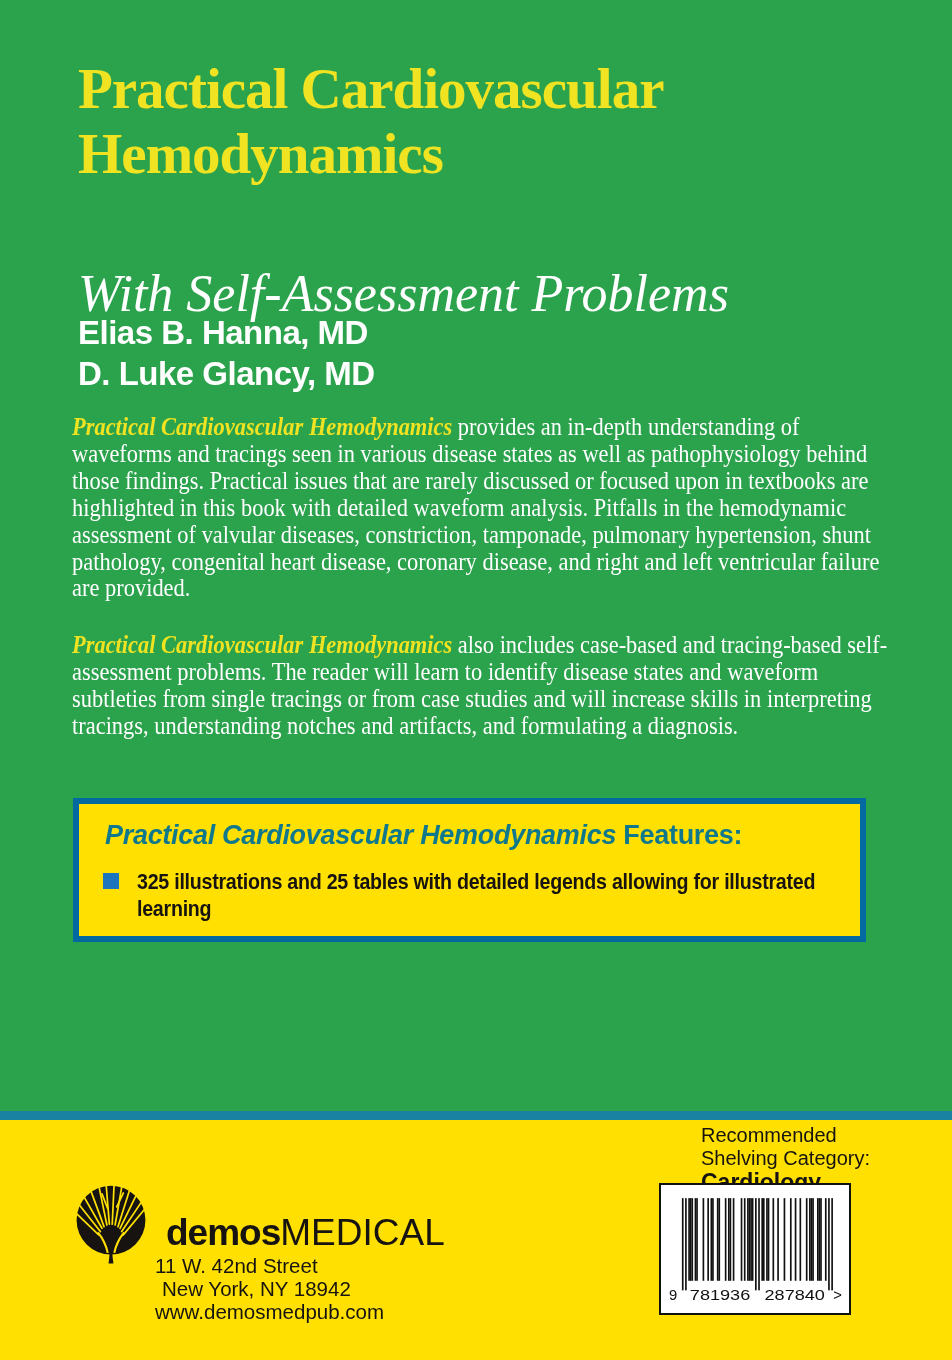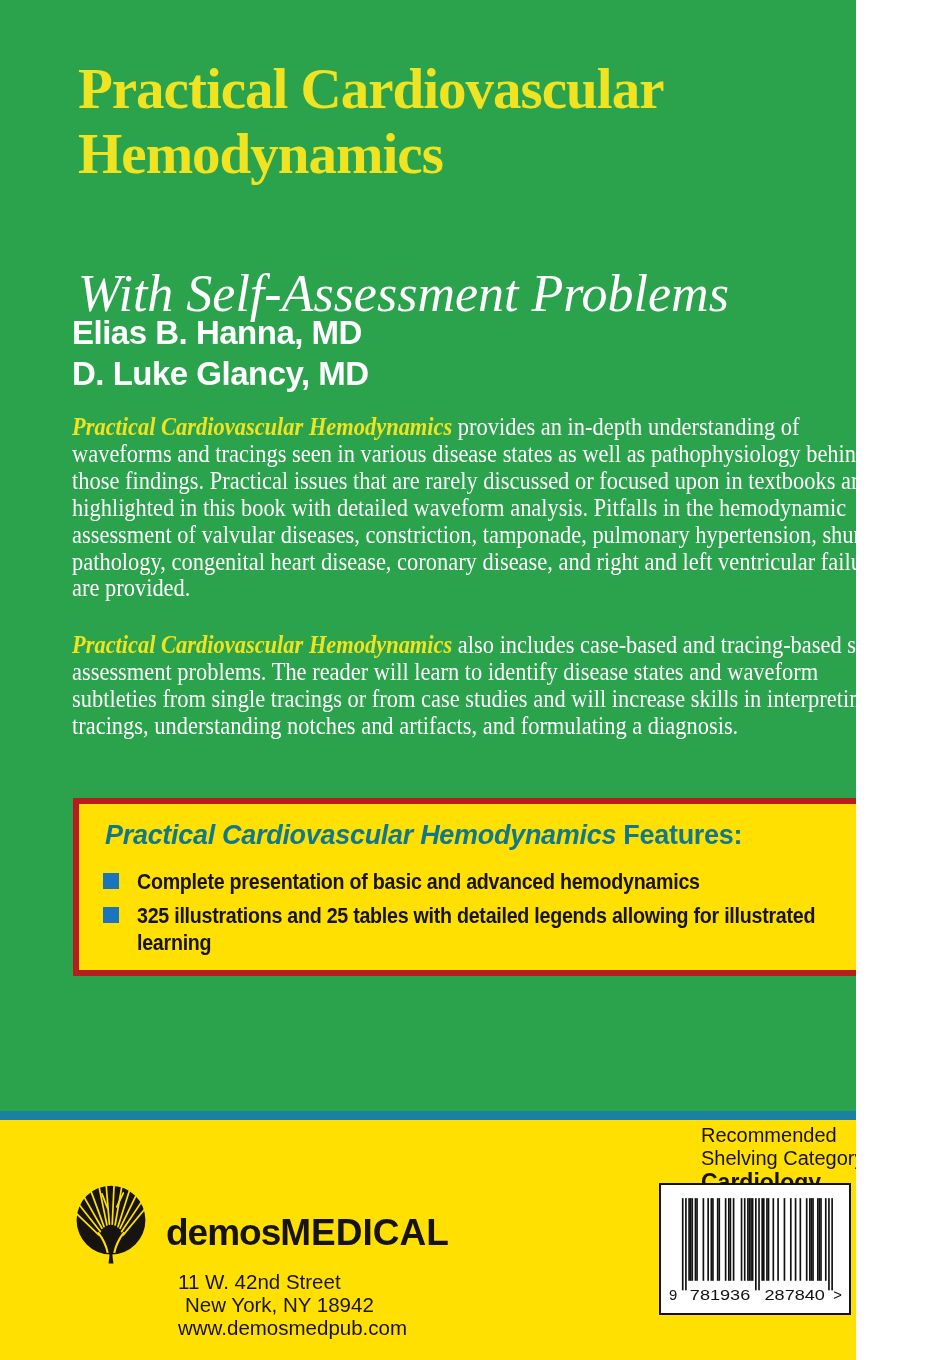--- a/index.html
+++ b/index.html
@@ -3,7 +3,7 @@
 <meta charset="utf-8">
 <style>
   html,body{margin:0;padding:0;background:#fff;}
-  .cover{position:relative;width:856px;height:1360px;background:#2BA24C;overflow:hidden;
+  .cover{position:relative;width:952px;height:1360px;background:#2BA24C;overflow:hidden;
          font-family:"Liberation Serif",serif;}
 
   

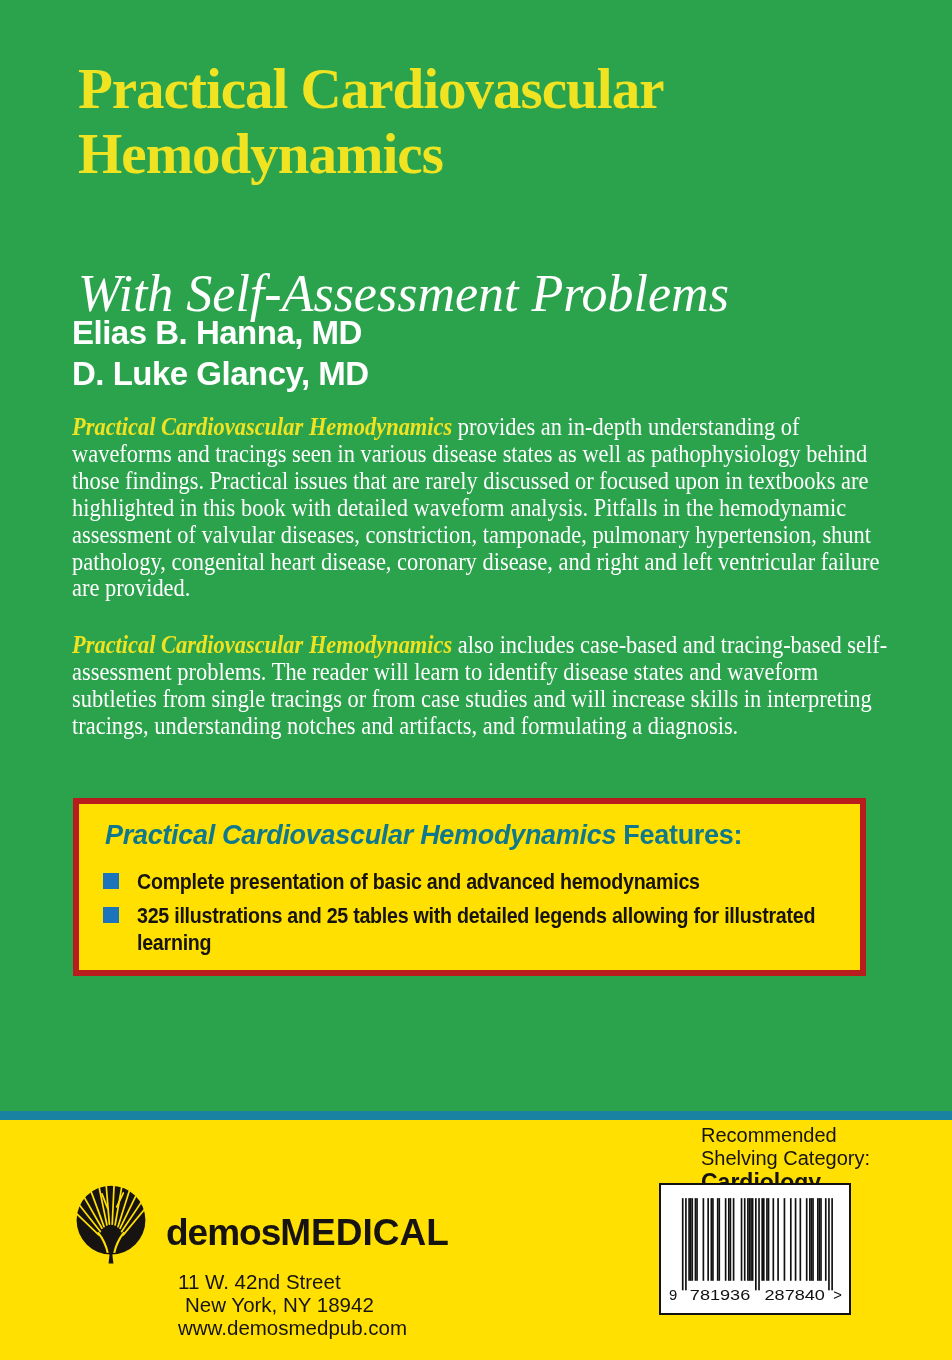--- a/index.html
+++ b/index.html
@@ -10,7 +10,7 @@
   .title{position:absolute;top:56px;left:78px;width:640px;
          font-weight:bold;font-size:57px;line-height:65px;color:#F0E321;letter-spacing:-1px;}
   .subtitle{position:absolute;top:264px;left:78px;font-style:italic;font-size:52px;color:#FFFFFF;}
-  .authors{position:absolute;top:312px;left:72px;font-family:"Liberation Sans",sans-serif;
+  .authors{position:absolute;top:312px;left:78px;font-family:"Liberation Sans",sans-serif;
            font-weight:bold;font-size:33px;line-height:41px;color:#FFFFFF;letter-spacing:-0.5px;}
   .body-par{position:absolute;left:72px;width:900px;font-size:24.5px;line-height:26.9px;color:#FFFFFF;
             transform:scaleX(0.916);transform-origin:0 0;margin:0;}

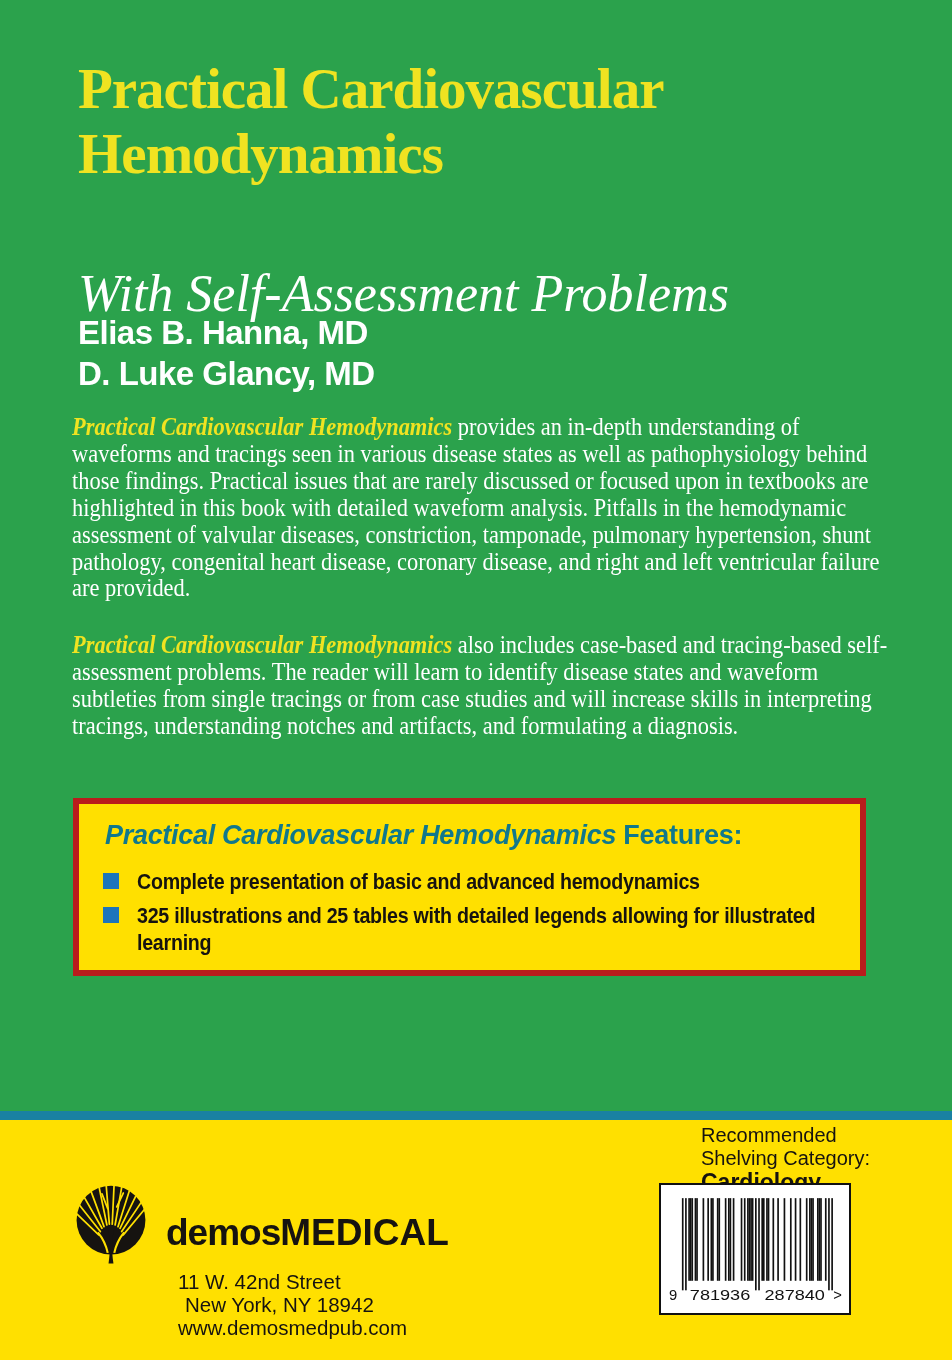--- a/index.html
+++ b/index.html
@@ -19,7 +19,7 @@
 
   
   .features{position:absolute;top:798px;left:73px;width:793px;box-sizing:border-box;
-            background:#FFE000;border:6px solid #b91c1c;padding:14px 24px 14px 22px;}
+            background:#FFE000;border:6px solid #0369a1;padding:14px 24px 14px 22px;}
   .features-heading{font-family:"Liberation Sans",sans-serif;font-weight:bold;font-size:27px;
                     line-height:31px;color:#10788C;margin:2px 0 17px 4px;letter-spacing:-0.3px;}
   .features-heading .it{font-style:italic;}

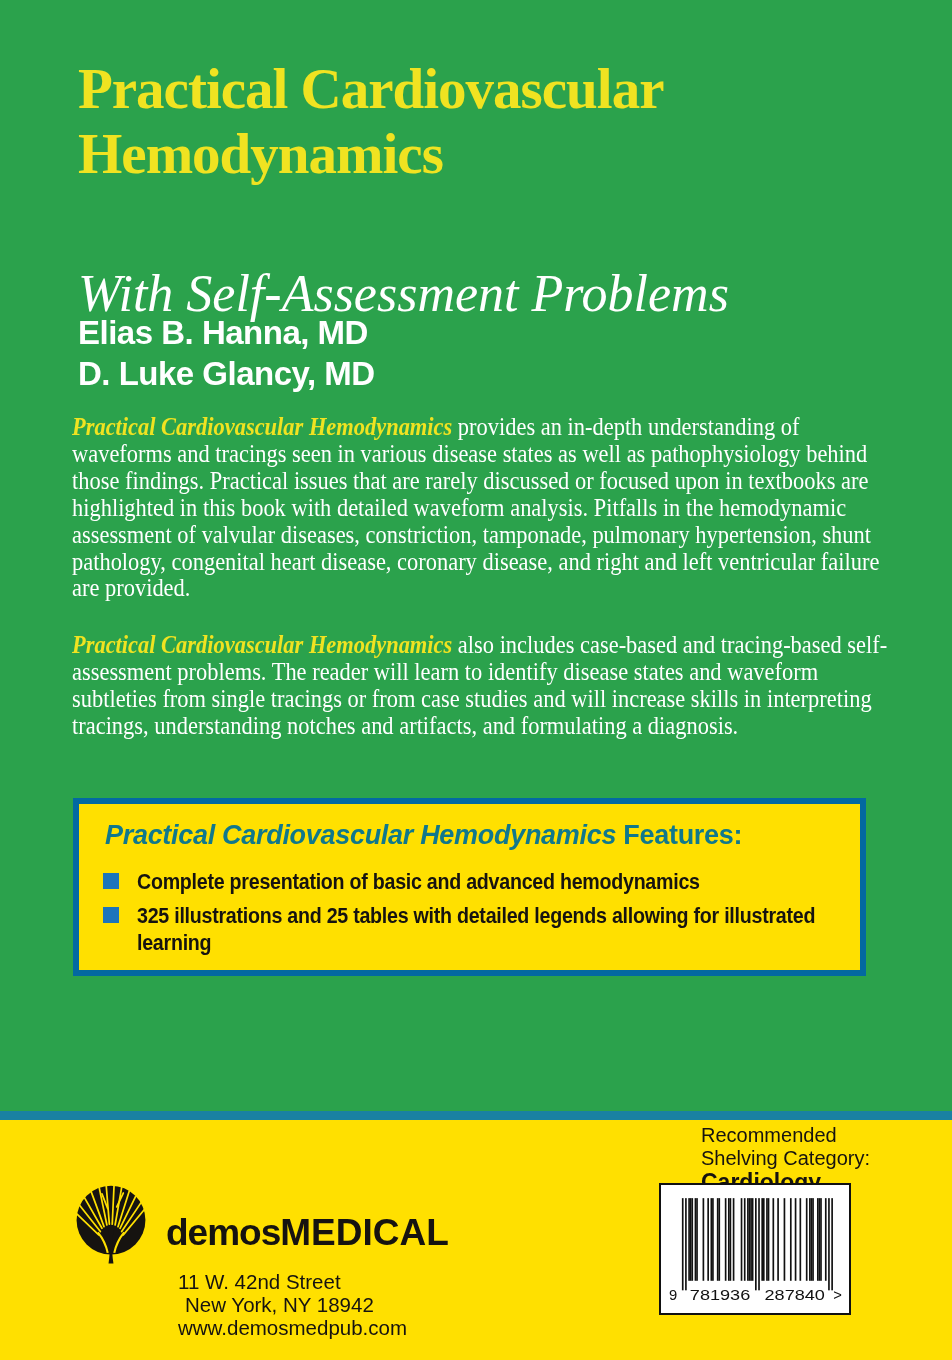--- a/index.html
+++ b/index.html
@@ -68,7 +68,6 @@
   <div class="features">
     <div class="features-heading"><span class="it">Practical Cardiovascular Hemodynamics</span><span> Features:</span></div>
     <ul class="features-list">
-      <li><span class="sq"></span><span class="li-text">Complete presentation of basic and advanced hemodynamics</span></li>
       <li><span class="sq"></span><span class="li-text">325 illustrations and 25 tables with detailed legends allowing for illustrated learning</span></li>
     </ul>
   </div>

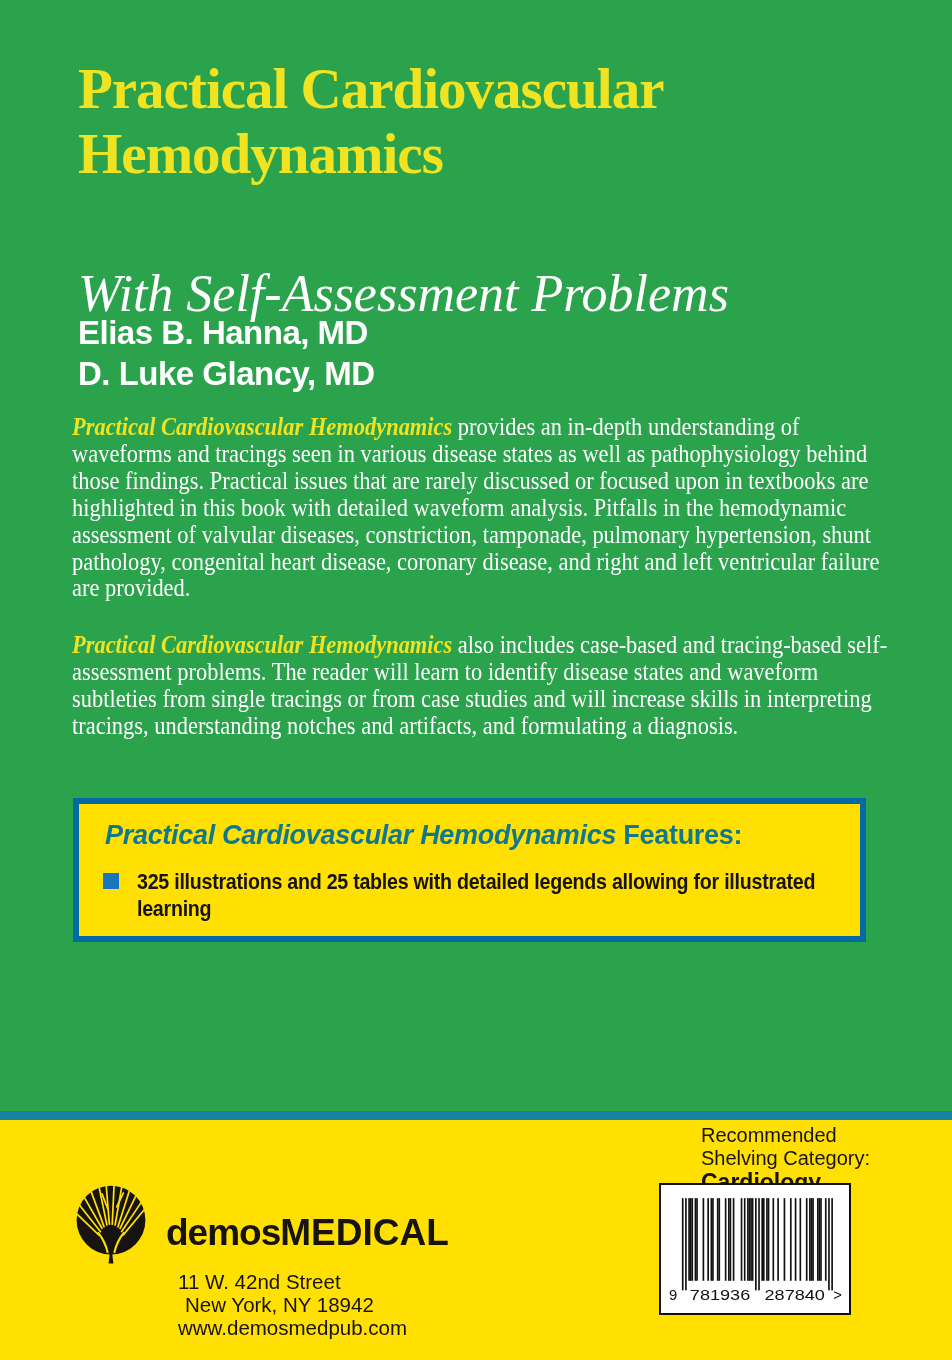--- a/index.html
+++ b/index.html
@@ -38,7 +38,7 @@
   .brand{position:absolute;left:166px;top:92px;font-family:"Liberation Sans",sans-serif;
          font-size:37px;color:#161310;white-space:nowrap;}
   .brand-bold{font-weight:bold;letter-spacing:-1px;}
-  .brand-light{font-weight:bold;letter-spacing:0px;}
+  .brand-light{font-weight:normal;letter-spacing:0px;}
   .address{position:absolute;left:178px;top:134px;font-family:"Liberation Sans",sans-serif;
            font-size:20.5px;line-height:23px;color:#161310;margin-top:16px;}
   .addr2{padding-left:7px;}

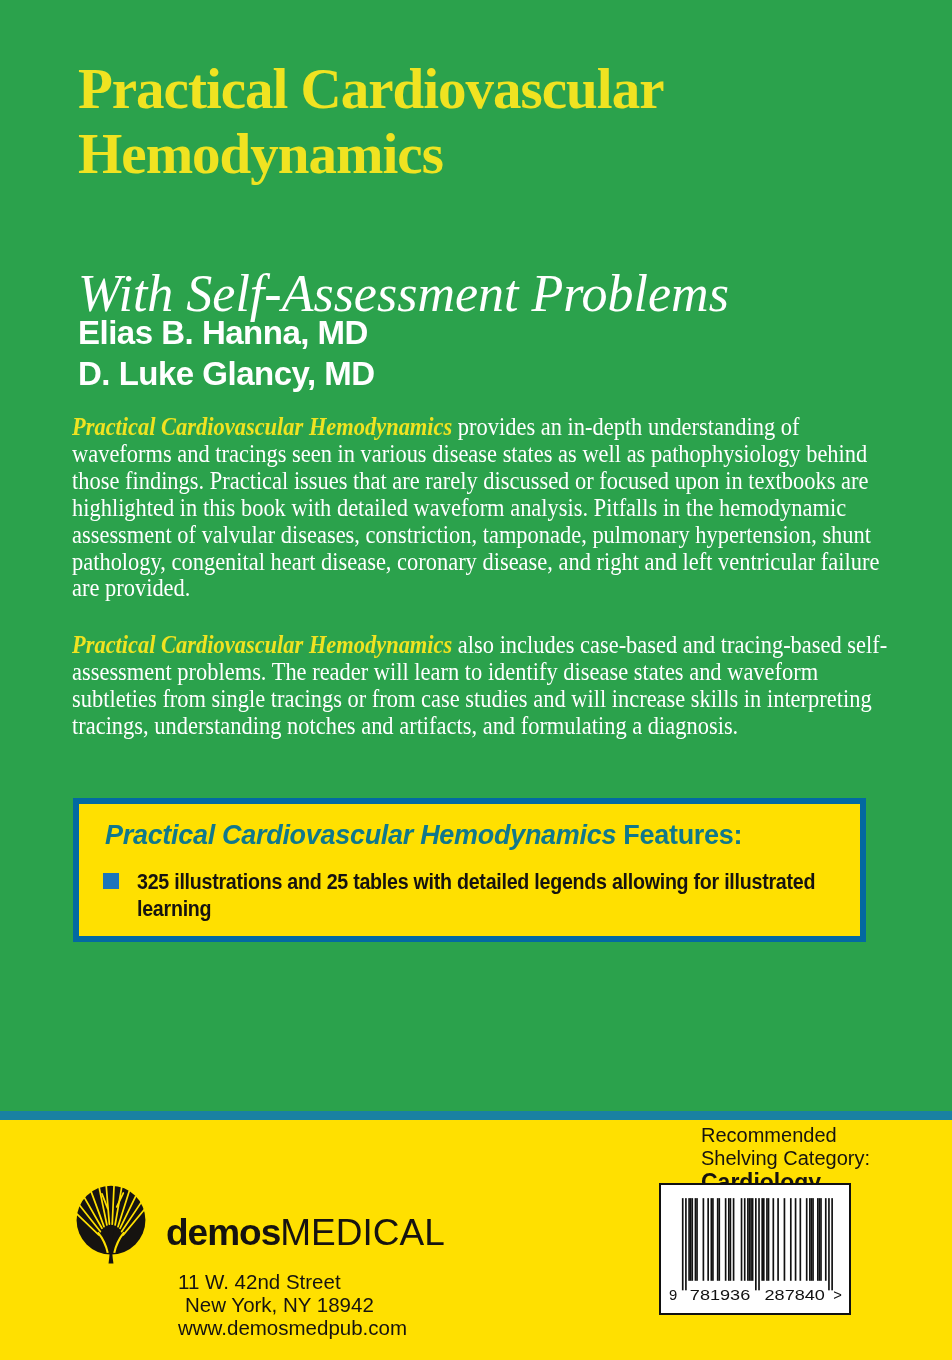--- a/index.html
+++ b/index.html
@@ -39,8 +39,8 @@
          font-size:37px;color:#161310;white-space:nowrap;}
   .brand-bold{font-weight:bold;letter-spacing:-1px;}
   .brand-light{font-weight:normal;letter-spacing:0px;}
-  .address{position:absolute;left:178px;top:134px;font-family:"Liberation Sans",sans-serif;
-           font-size:20.5px;line-height:23px;color:#161310;margin-top:16px;}
+  .address{position:absolute;left:155px;top:134px;font-family:"Liberation Sans",sans-serif;
+           font-size:20.5px;line-height:23px;color:#161310;}
   .addr2{padding-left:7px;}
   .shelving{position:absolute;left:681px;top:4px;font-family:"Liberation Sans",sans-serif;
             font-size:20px;line-height:23px;color:#161310;margin-left:20px;}

